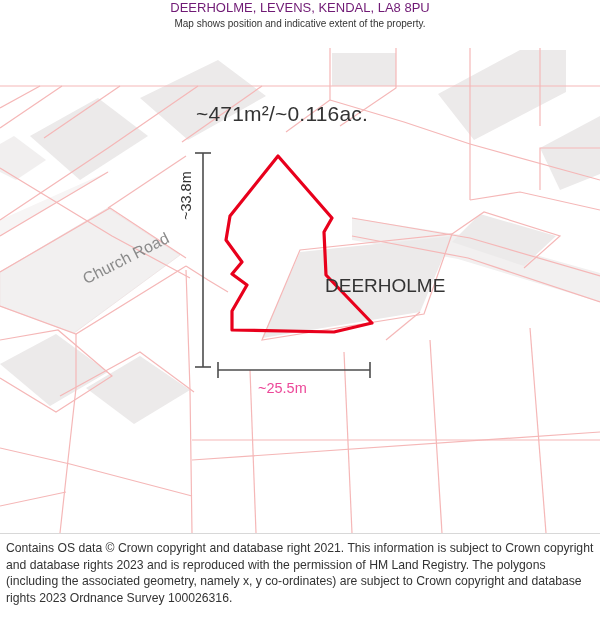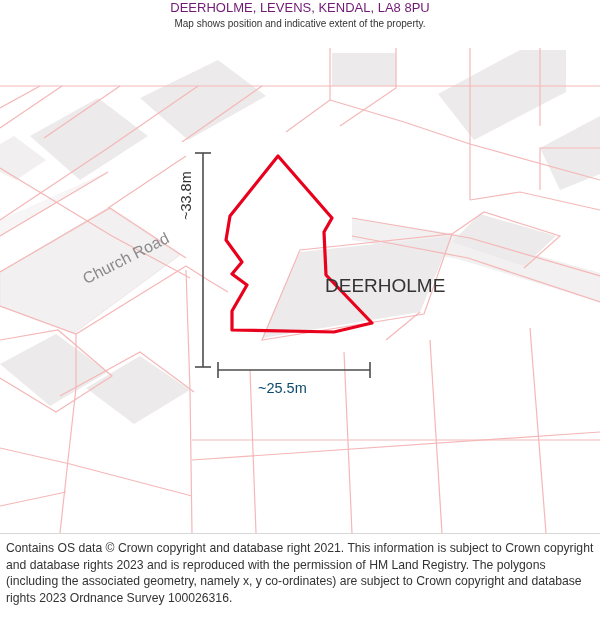--- a/index.html
+++ b/index.html
@@ -213,6 +213,7 @@
       </g>
     </svg>
 
+    <div class="area-label">~471m²/~0.116ac.</div>
     <div class="prop-label">DEERHOLME</div>
     <div class="road-label">Church Road</div>
     <div class="vdim-label">~33.8m</div>

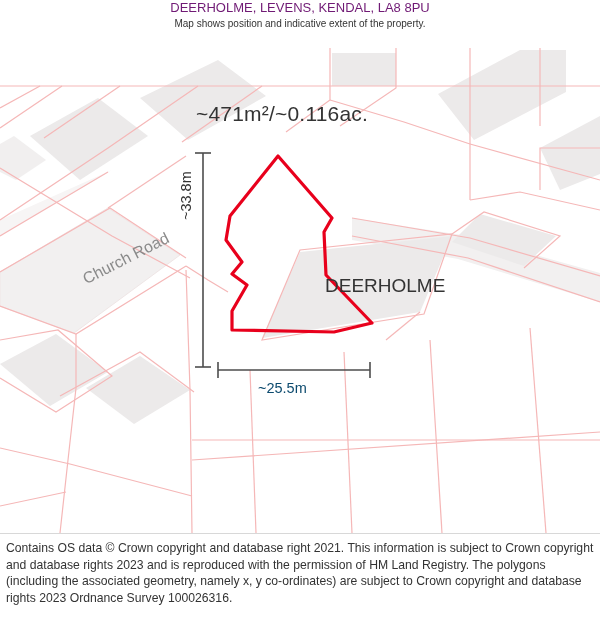--- a/index.html
+++ b/index.html
@@ -97,7 +97,7 @@
     left: 258px;
     top: 340px;
     font-size: 14.5px;
-    color: #0c4a6e;
+    color: #ec4899;
     white-space: nowrap;
   }
   

